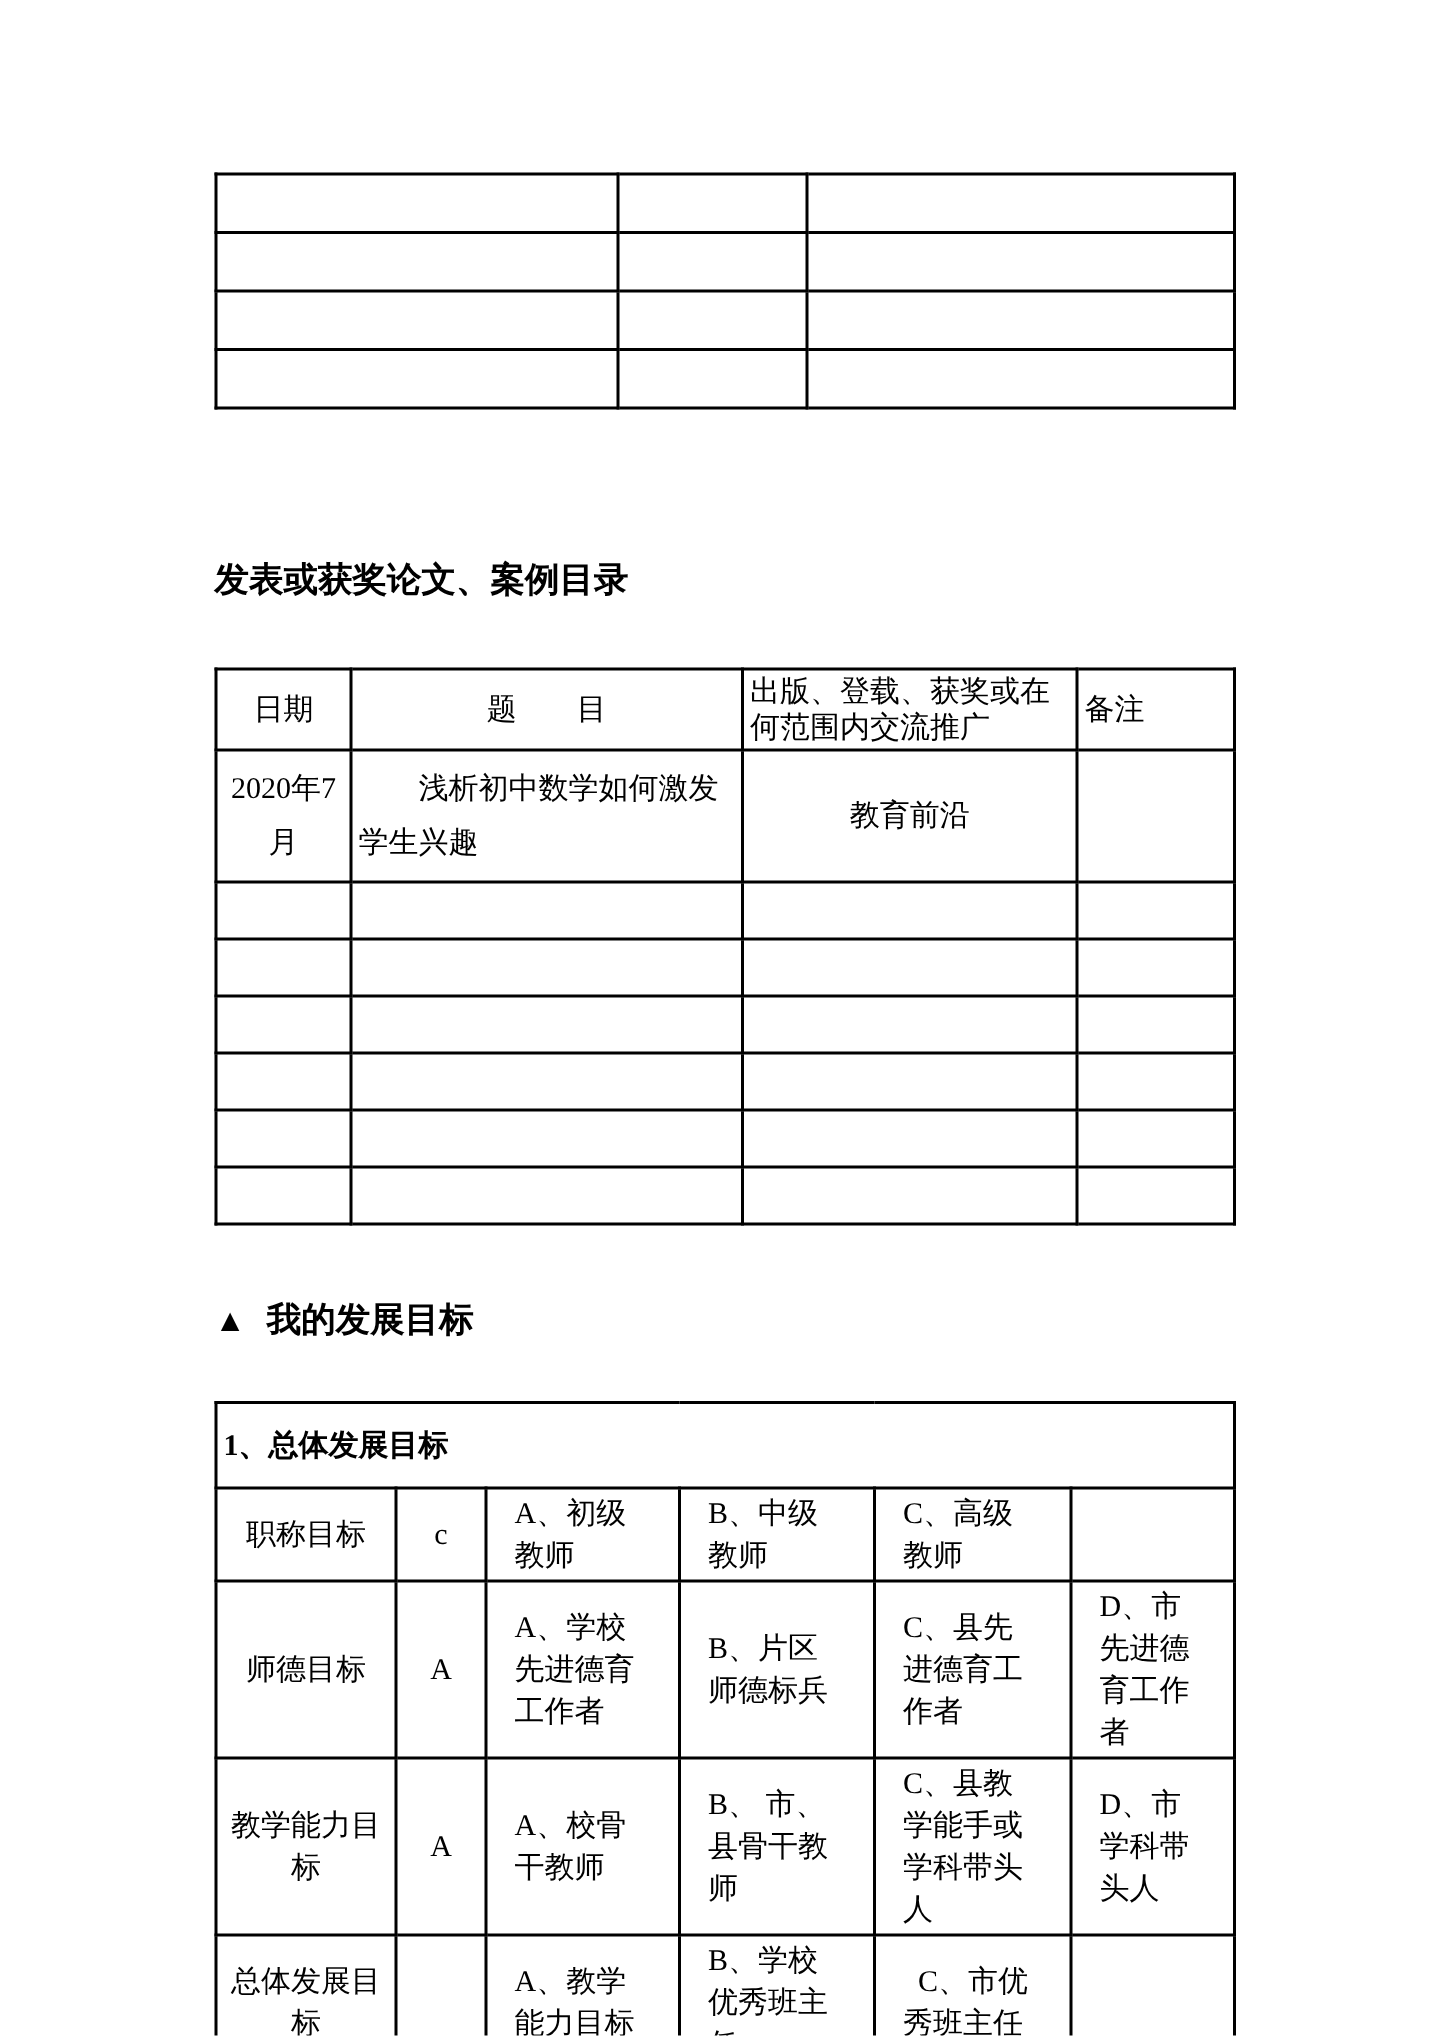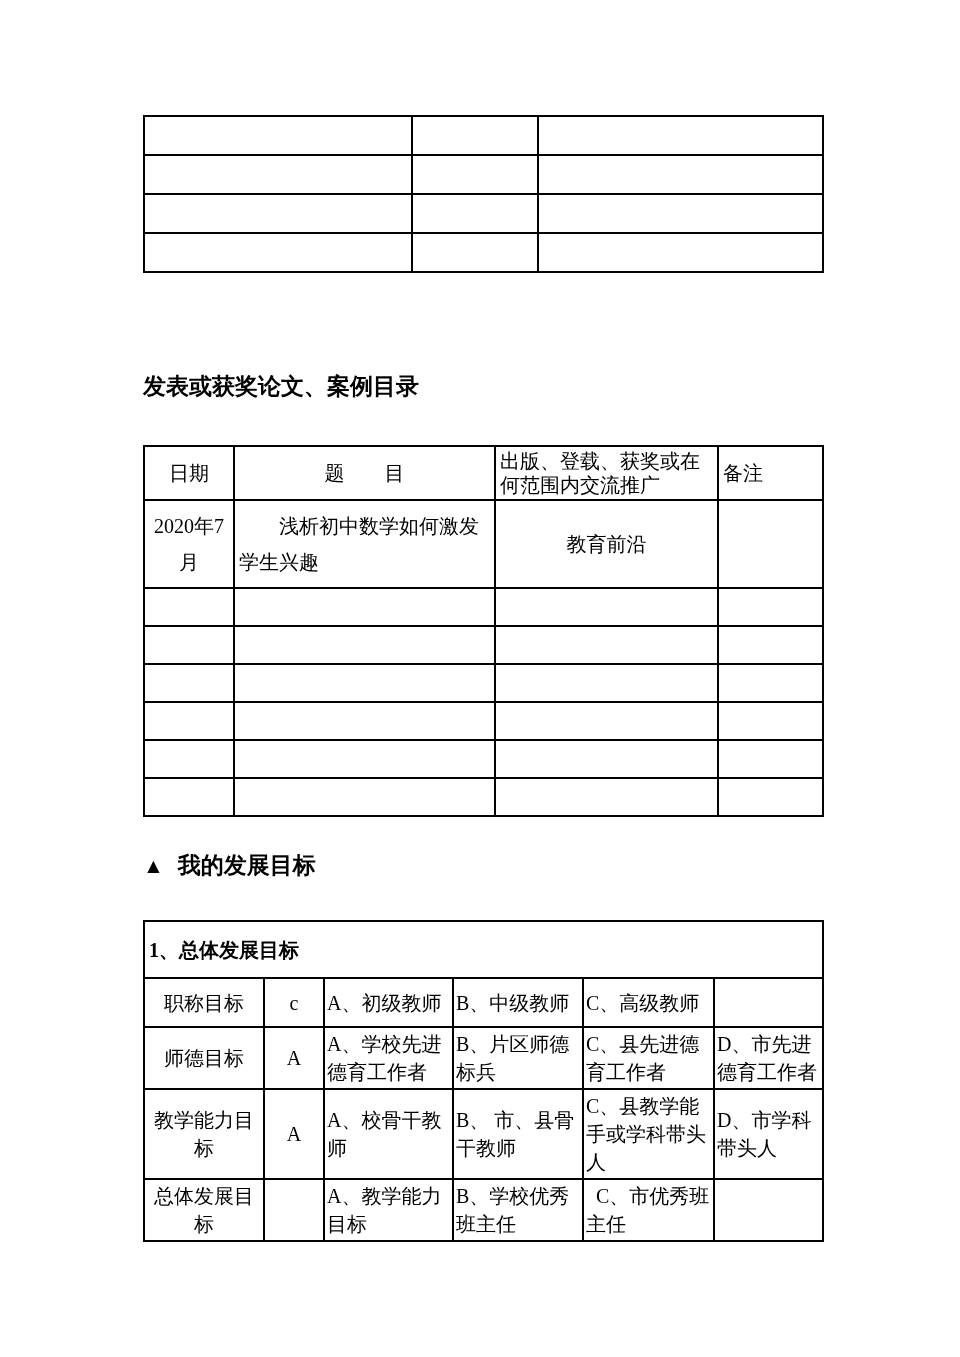--- a/index.html
+++ b/index.html
@@ -40,7 +40,7 @@
     line-height: 30px;
   }
   .title-papers { margin-top: 99px; }
-  .title-goals  { margin-top: 34px; }
+  .title-goals  { margin-top: 48px; }
   .tri-icon { font-size: 21px; margin-right: 14px; }
   
   .papers-table { margin-top: 43px; }

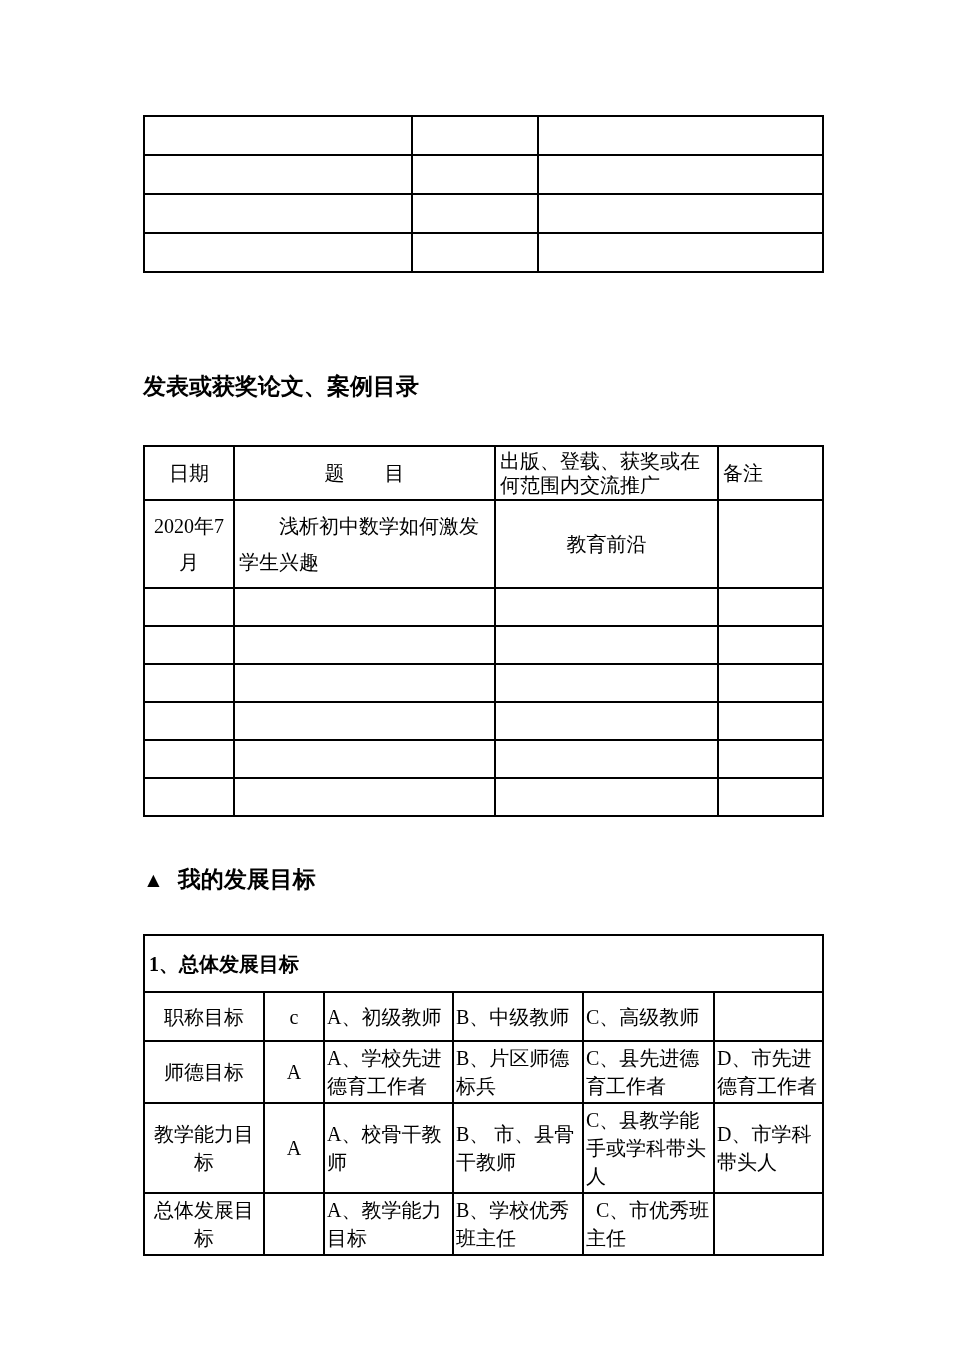--- a/index.html
+++ b/index.html
@@ -61,7 +61,7 @@
   .goals-table .g-row-4 td { height: 58px; }
   .label-cell { text-align: center; }
   .level-cell { text-align: center; }
-  .opt-cell { text-align: left; white-space: pre-wrap; padding: 2px 2px; }
+  .opt-cell { text-align: left; white-space: pre-wrap; padding: 2px 18px; }
 </style>
 </head>
 <body>

